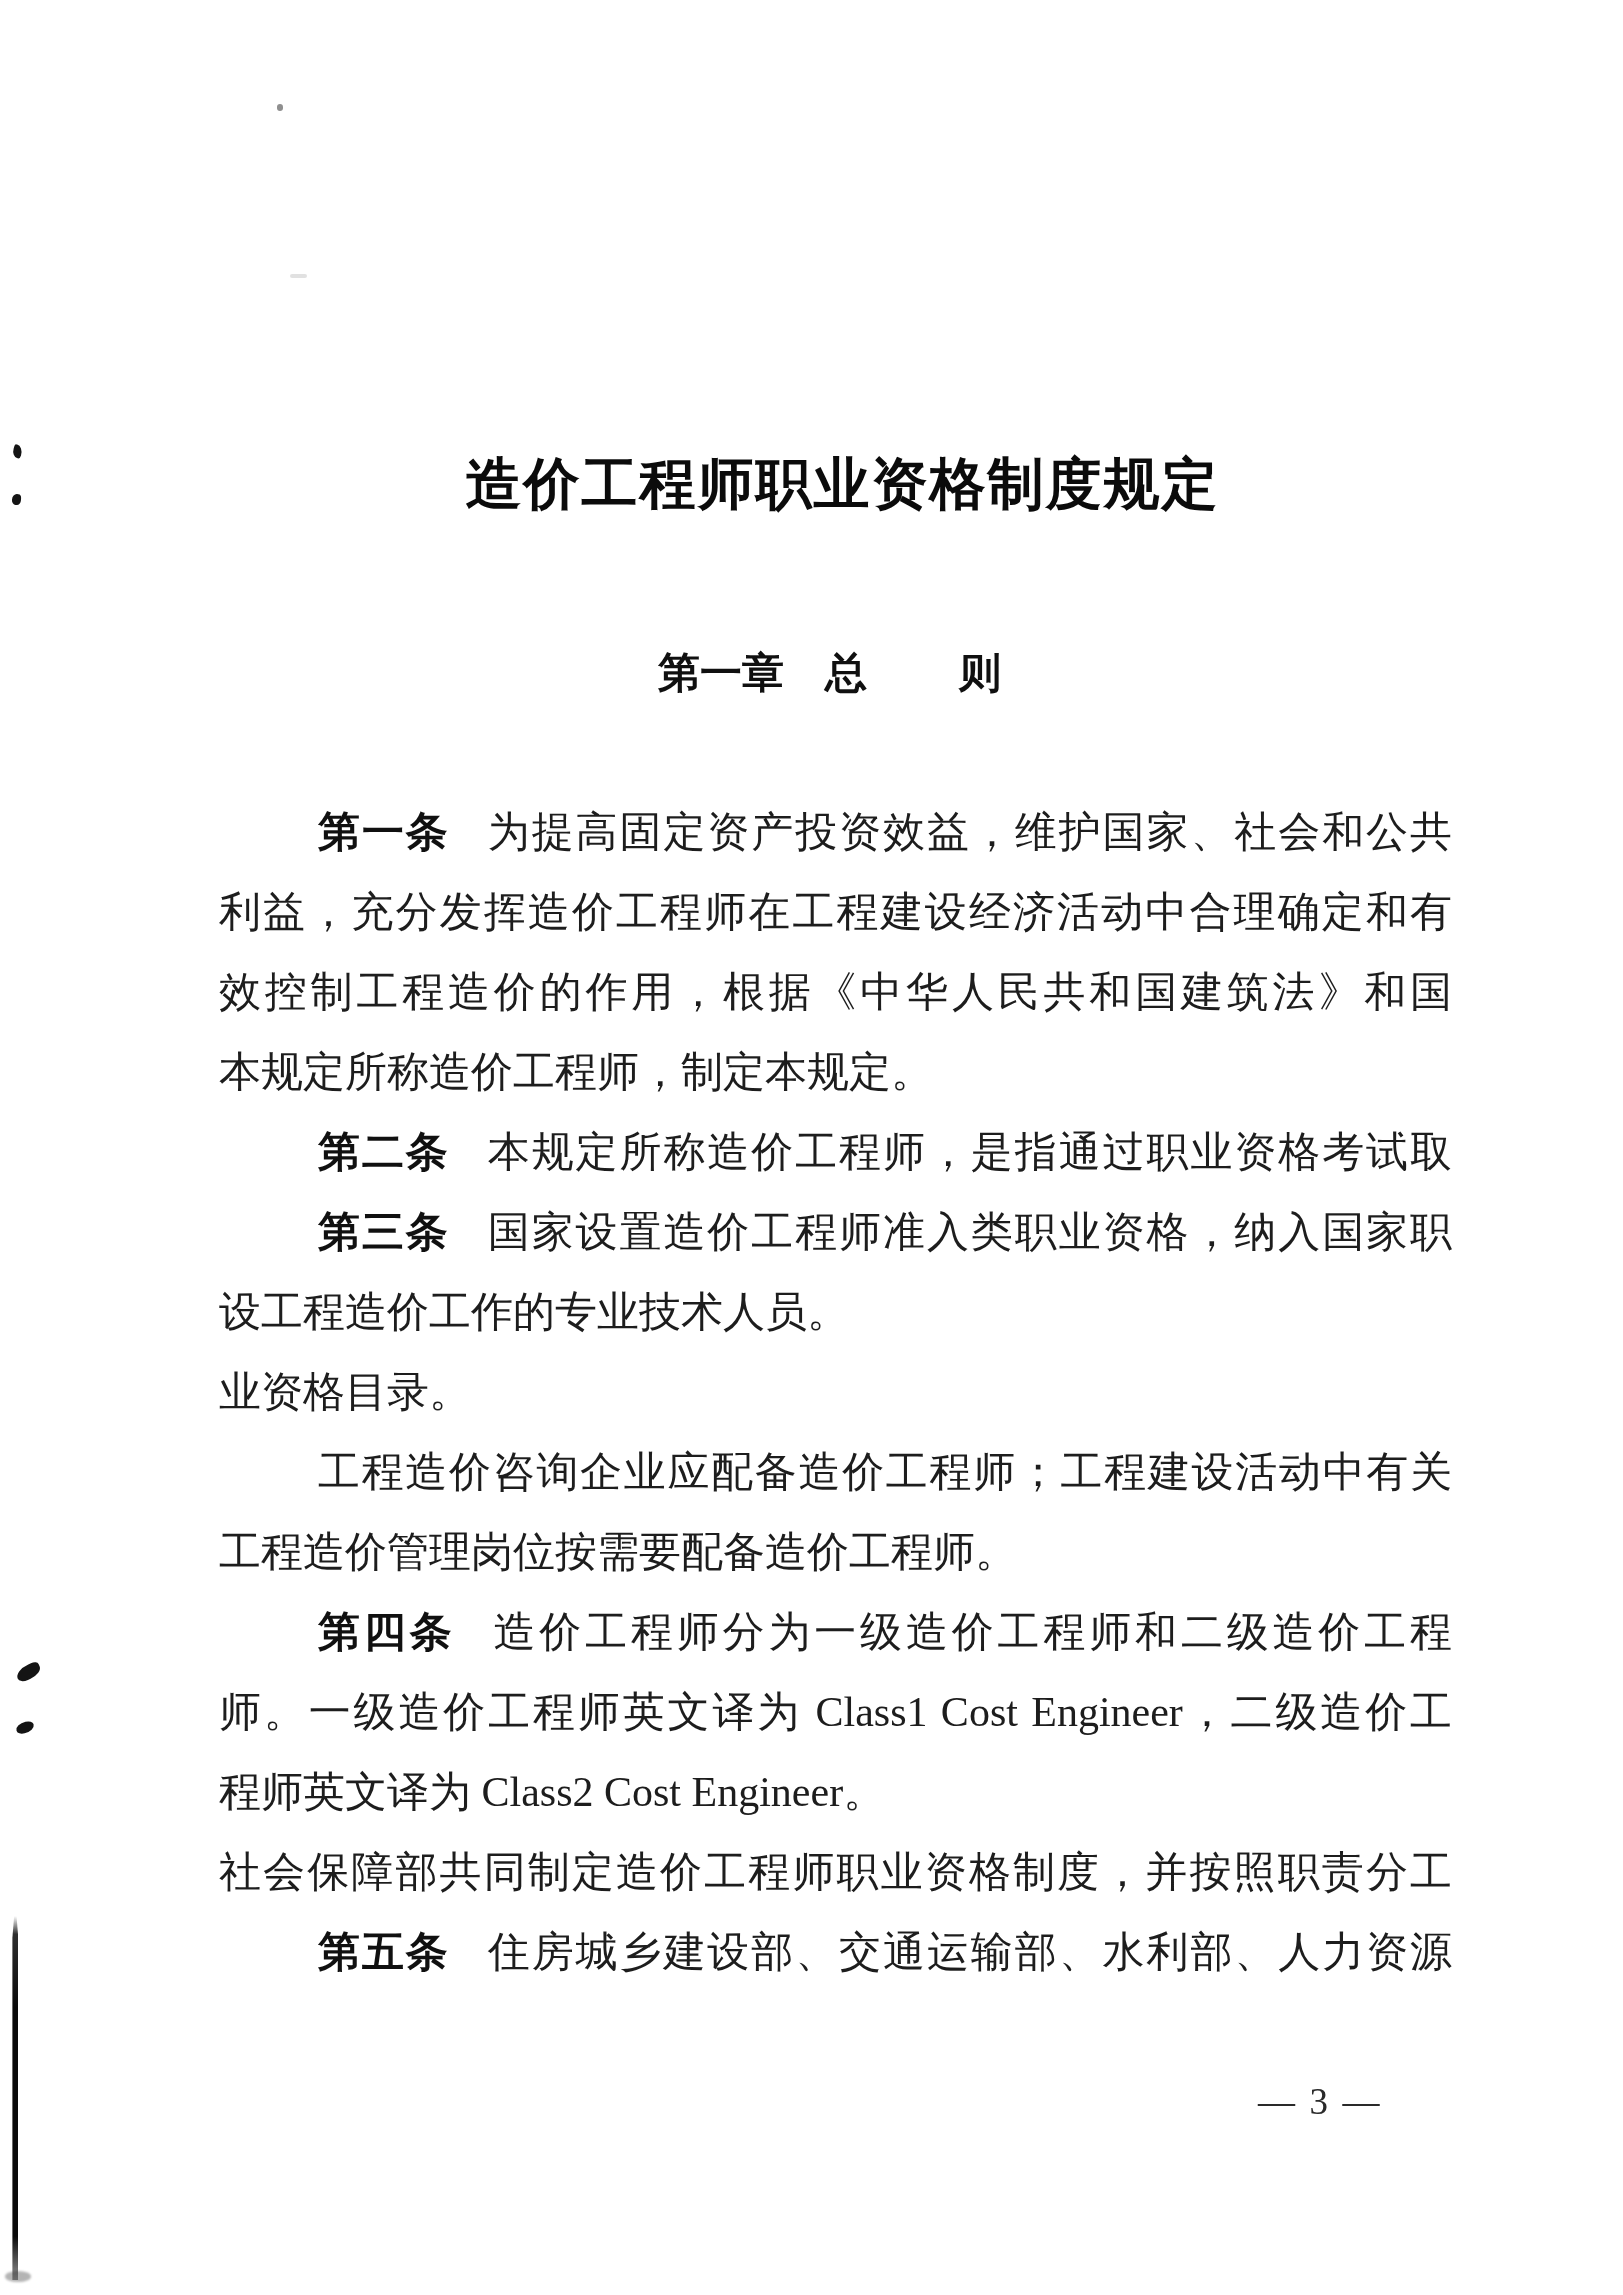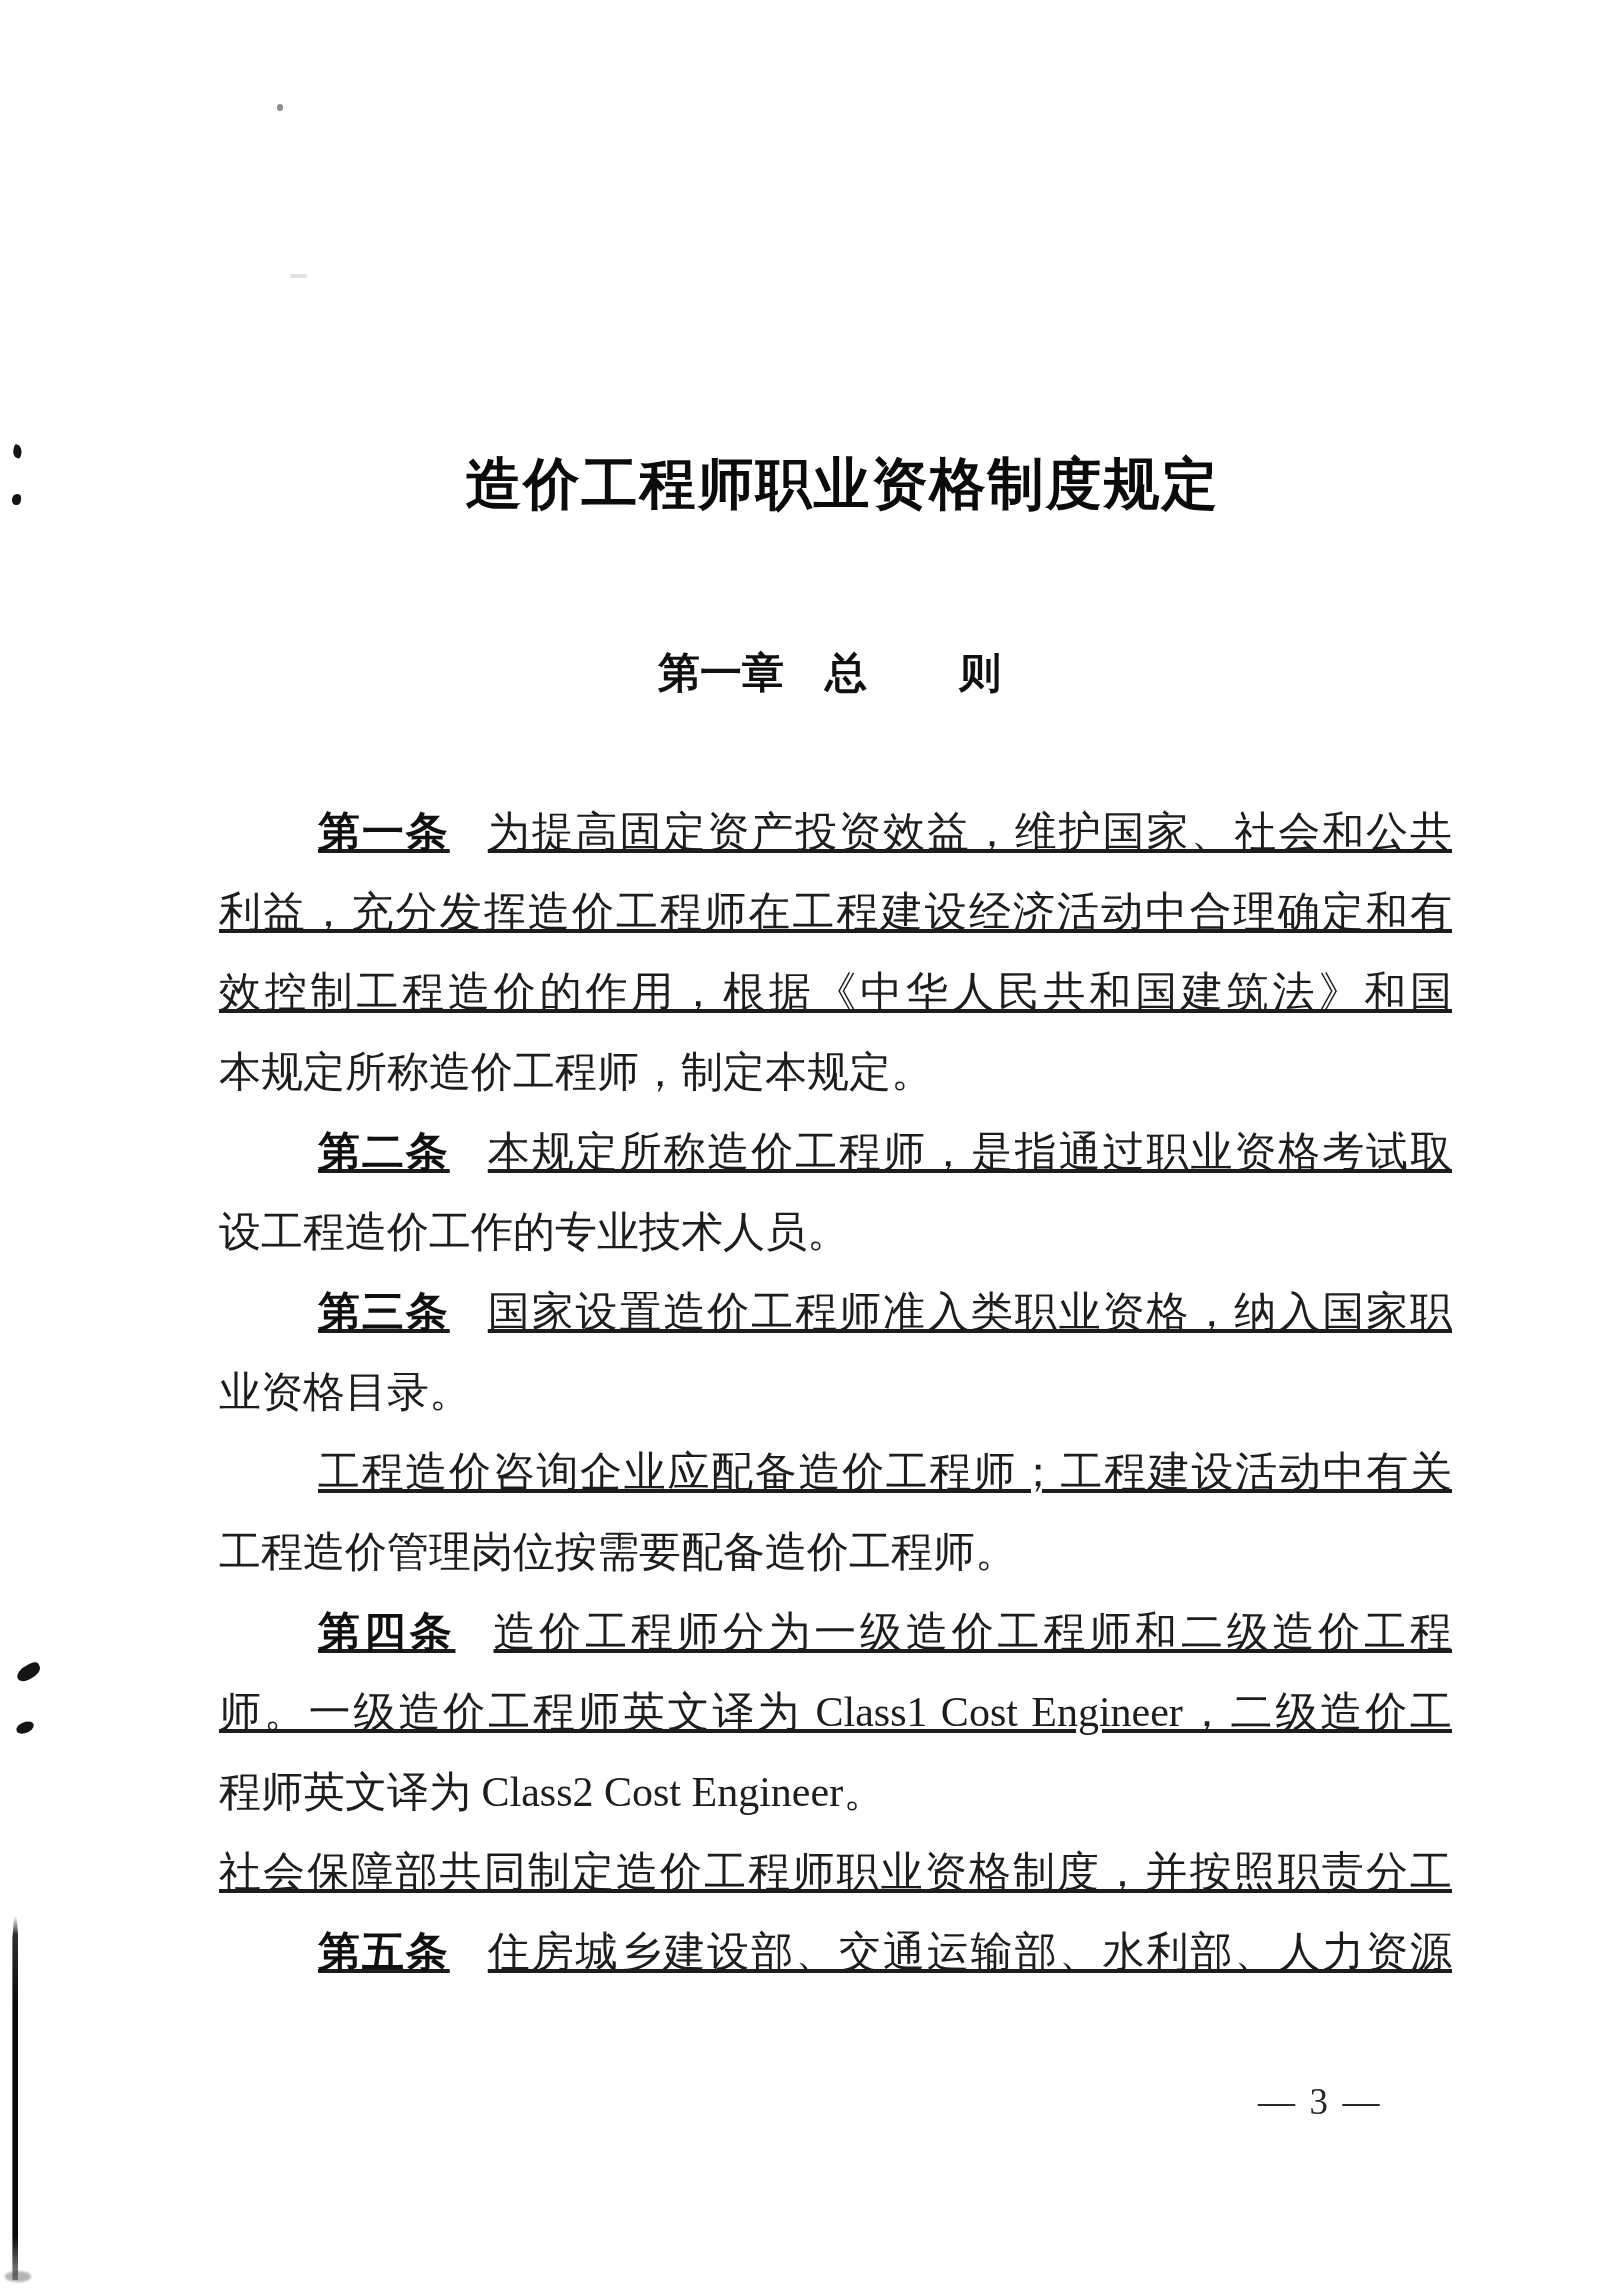--- a/index.html
+++ b/index.html
@@ -56,7 +56,7 @@
     color: #1d1d1d;
   }
   .line { height: 80px; text-align: justify; }
-  .line.full { text-align-last: justify; text-decoration: underline; }
+  .line.full { text-align-last: justify; }
   .line.indent { padding-left: 99px; }
   .line .lead {
     font-family: "Liberation Sans", sans-serif;

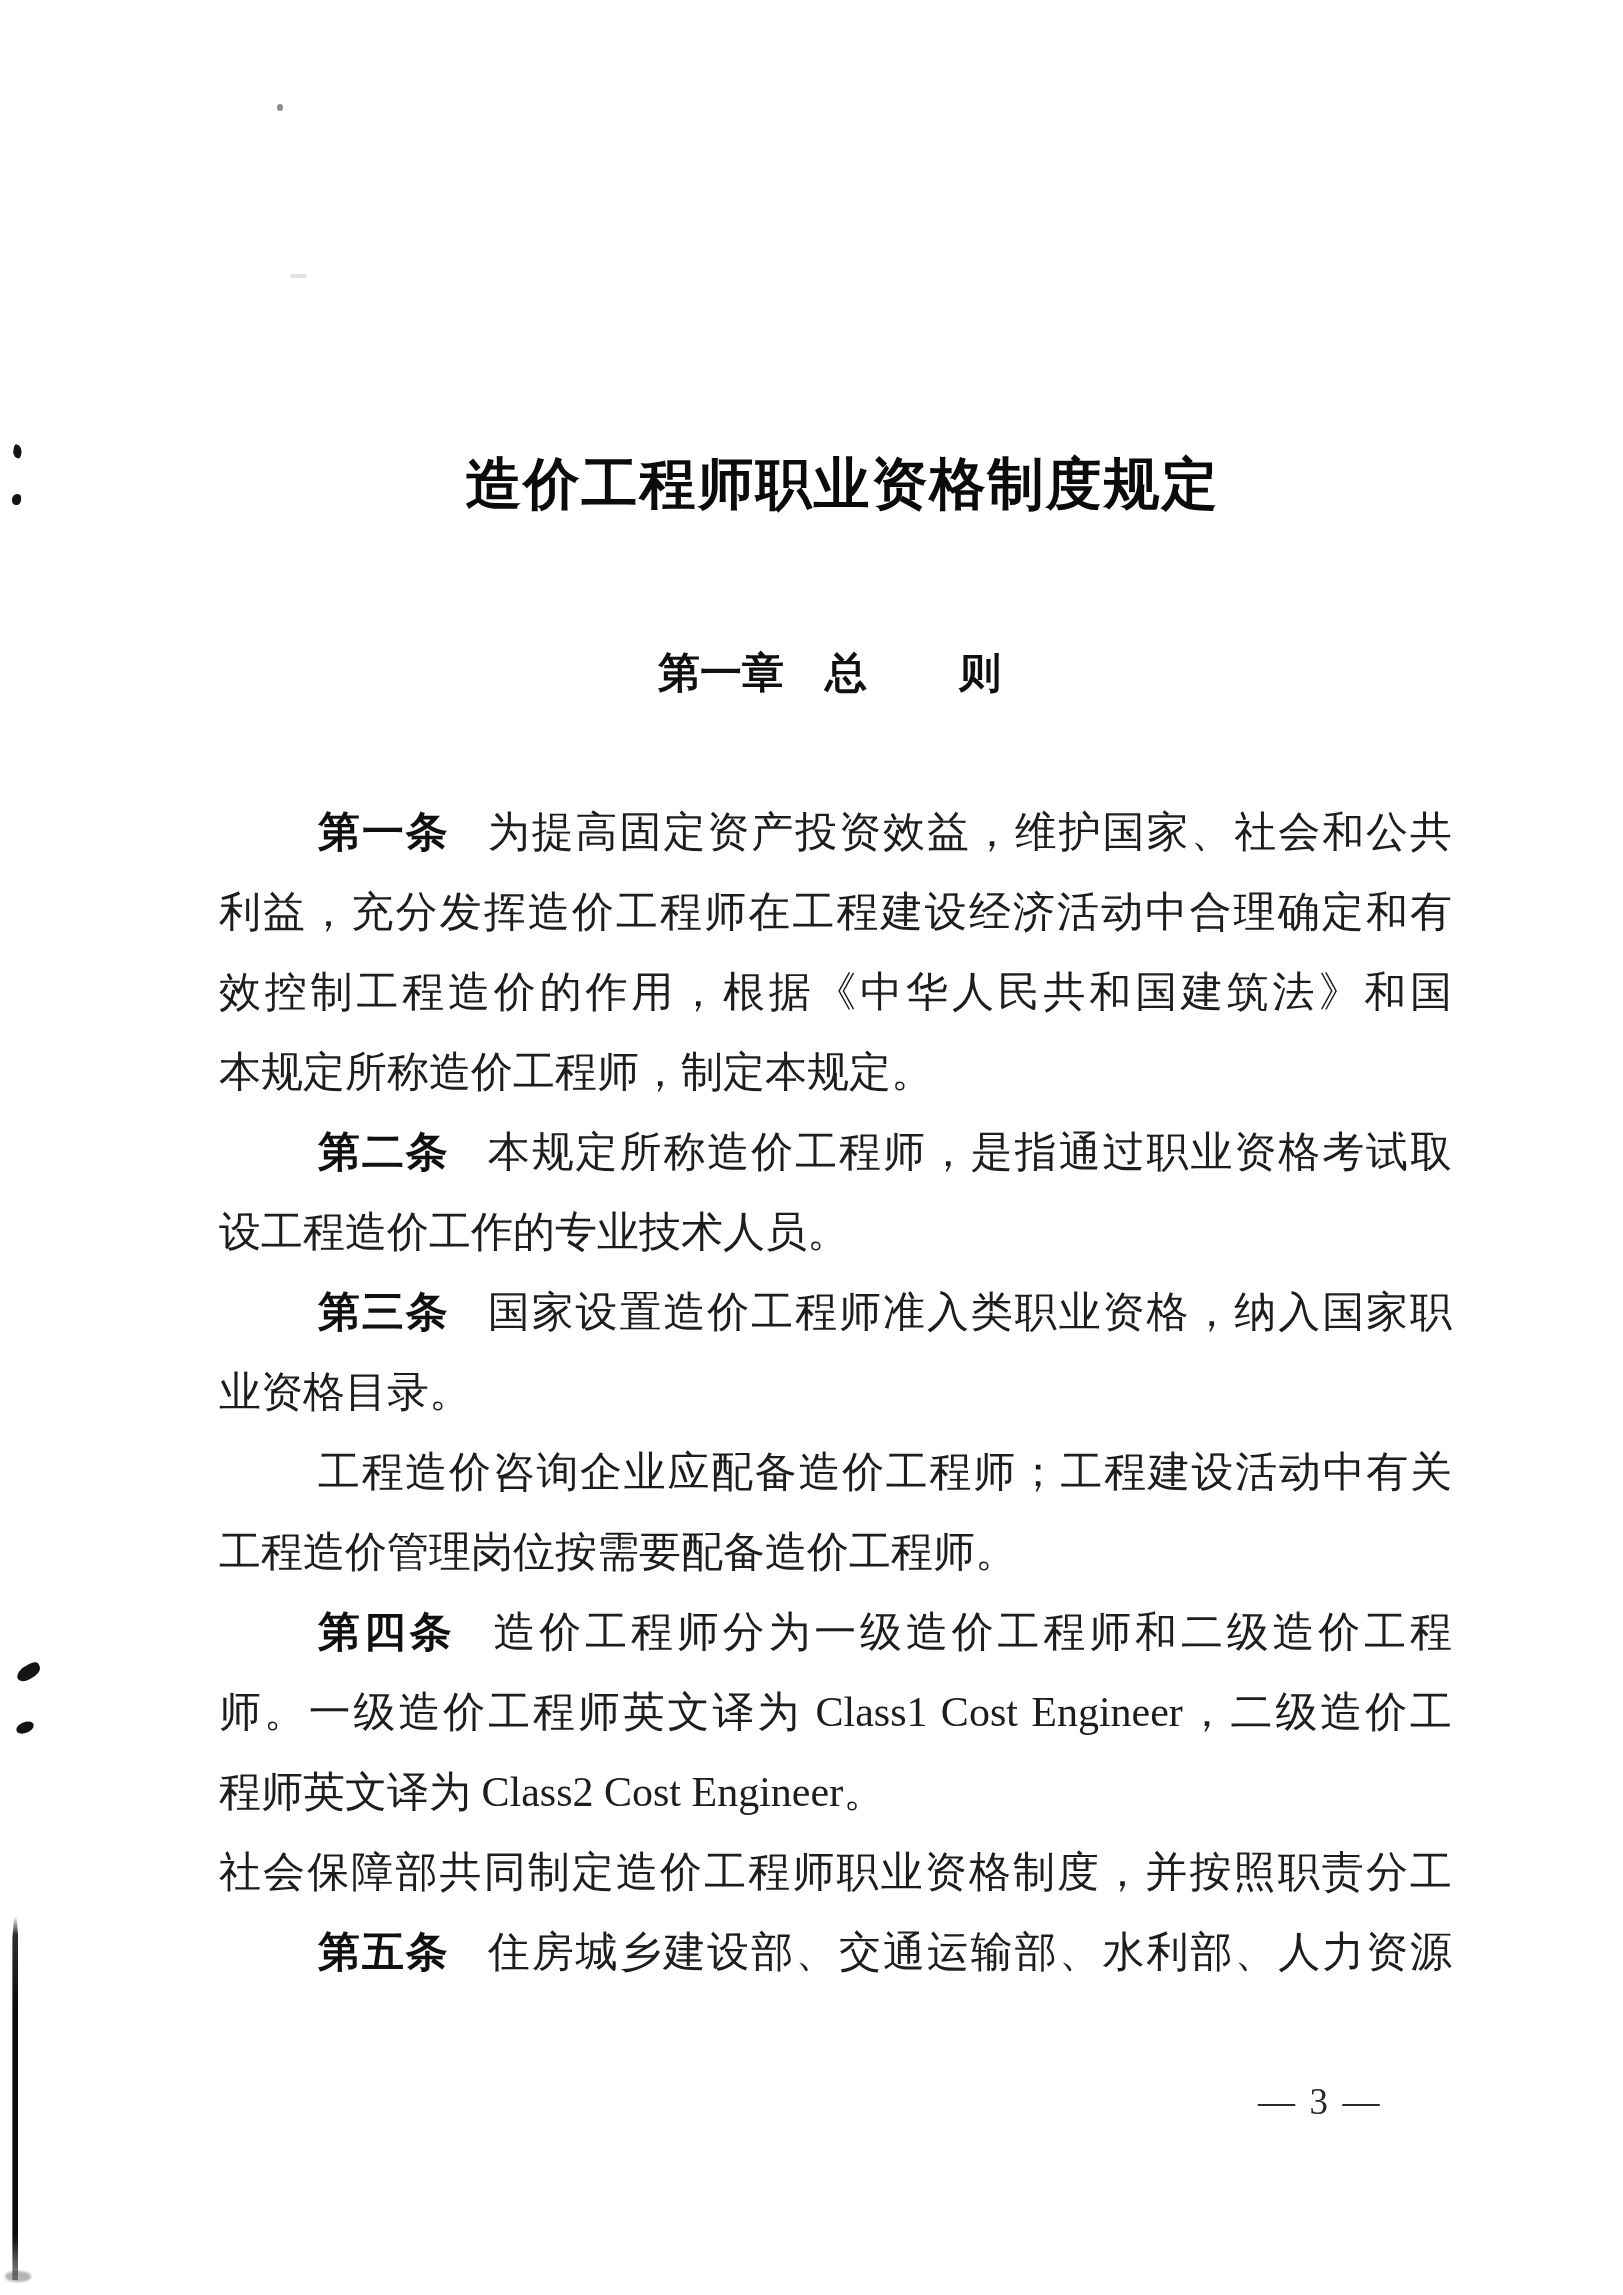--- a/index.html
+++ b/index.html
@@ -112,8 +112,8 @@
       <div class="line full"><span>效控制工程造价的作用，根据《中华人民共和国建筑法》和国</span></div>
       <div class="line"><span>本规定所称造价工程师，制定本规定。</span></div>
       <div class="line indent full"><span class="lead">第二条</span><span>本规定所称造价工程师，是指通过职业资格考试取</span></div>
+      <div class="line indent full"><span class="lead">第三条</span><span>国家设置造价工程师准入类职业资格，纳入国家职</span></div>
       <div class="line"><span>设工程造价工作的专业技术人员。</span></div>
-      <div class="line indent full"><span class="lead">第三条</span><span>国家设置造价工程师准入类职业资格，纳入国家职</span></div>
       <div class="line"><span>业资格目录。</span></div>
       <div class="line indent full"><span>工程造价咨询企业应配备造价工程师；工程建设活动中有关</span></div>
       <div class="line"><span>工程造价管理岗位按需要配备造价工程师。</span></div>

